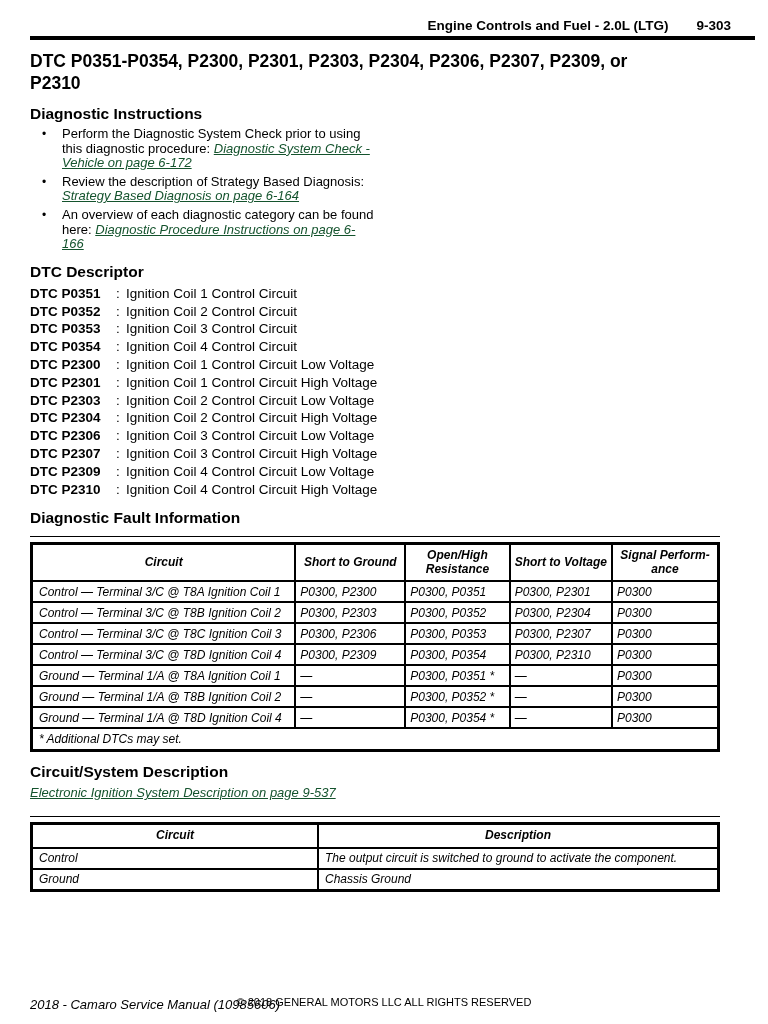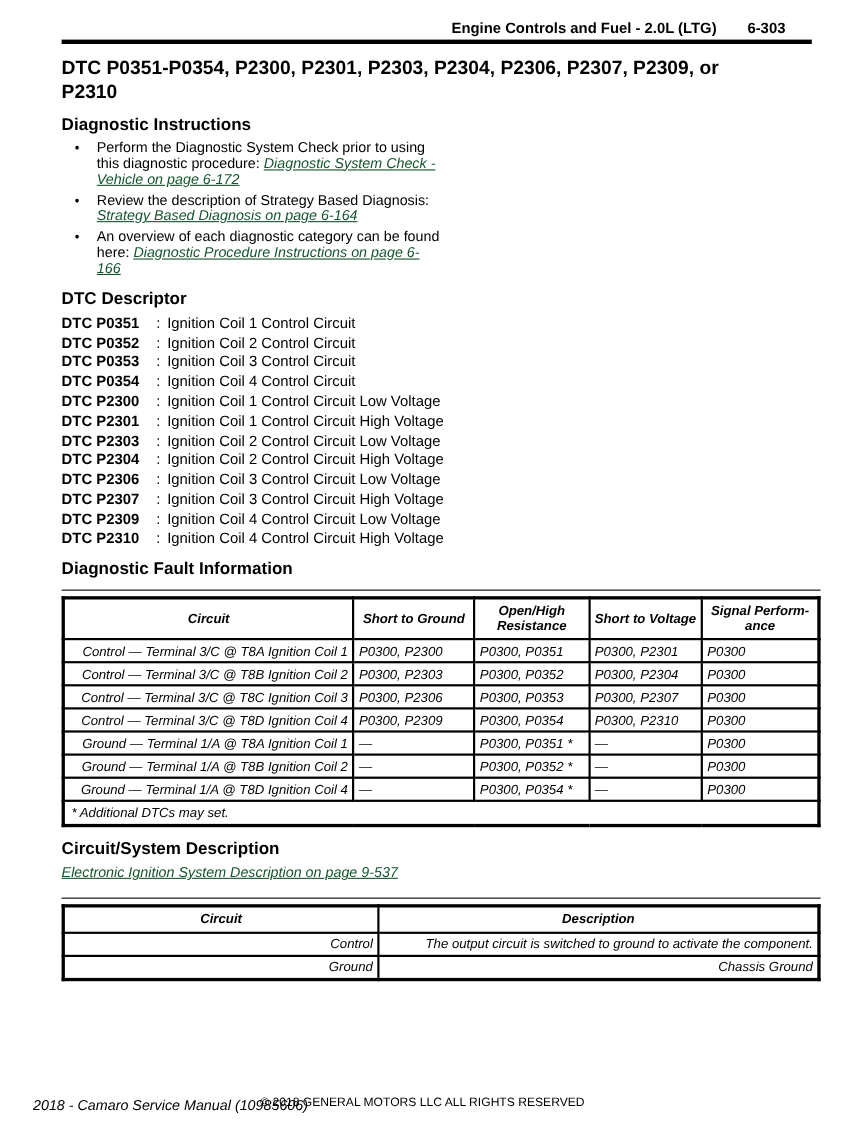--- a/index.html
+++ b/index.html
@@ -10,7 +10,7 @@
     -webkit-font-smoothing:antialiased;
   }
   .page { position:relative; width:768px; height:1024px; overflow:hidden; }
-  .content { padding:18px 30px 0 30px;margin-left:26px; }
+  .content { padding:18px 13px 0 30px; }
 
   
   .running-head {

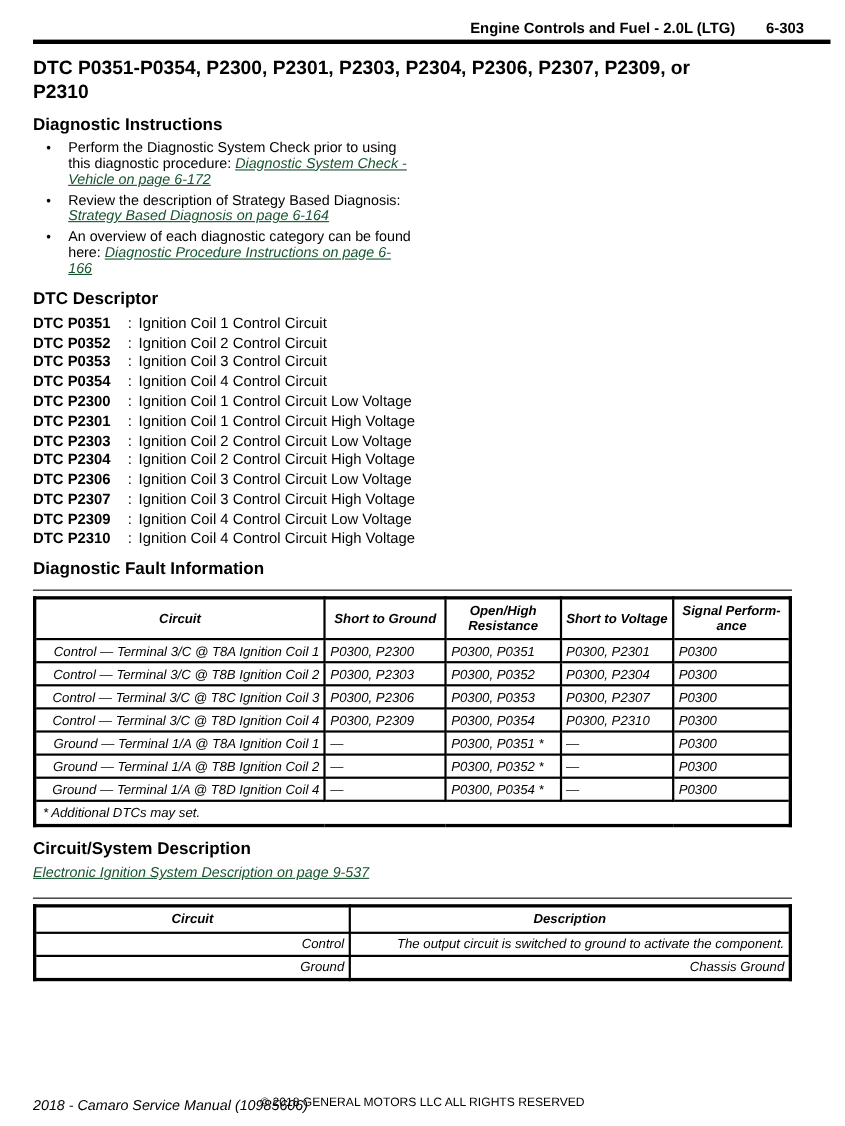--- a/index.html
+++ b/index.html
@@ -76,7 +76,7 @@
     <div>
       <div class="running-head">
         <span>Engine Controls and Fuel - 2.0L (LTG)</span>
-        <span>6-303</span>
+        <span>9-303</span>
       </div>
       <div class="head-rule"></div>
     </div>

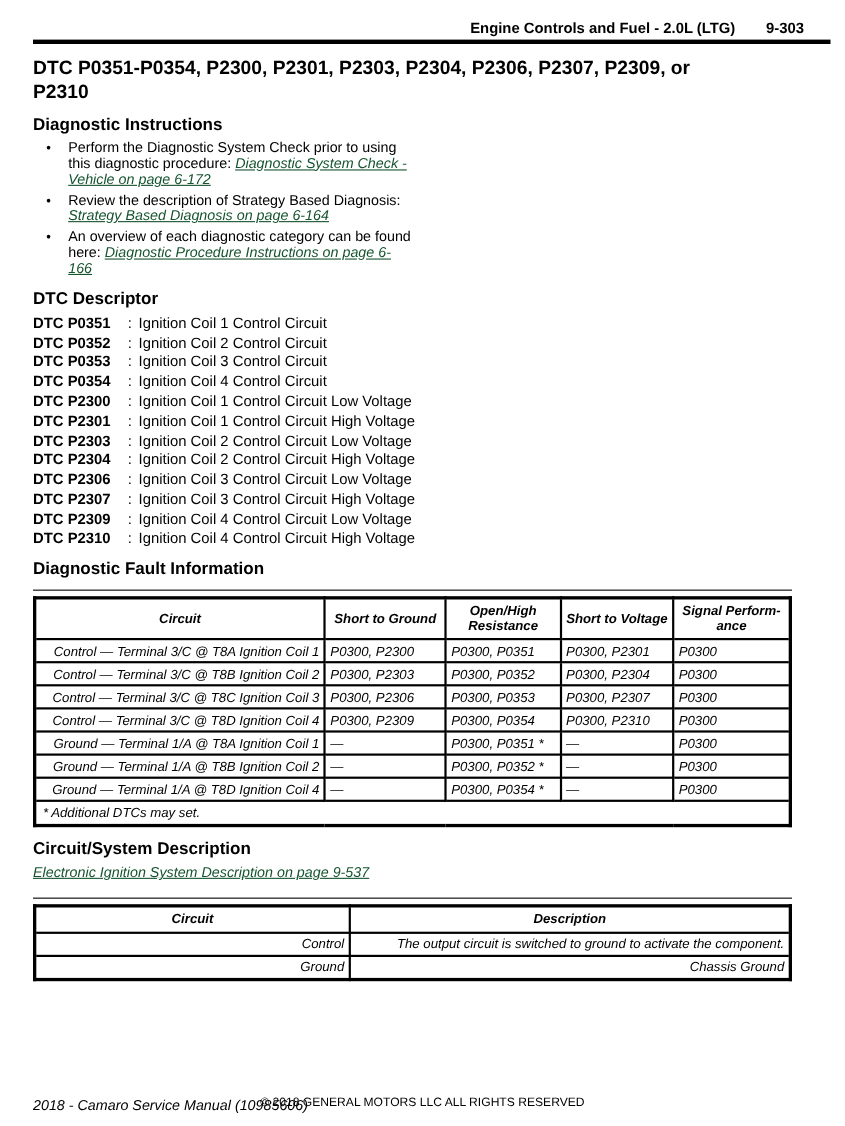--- a/index.html
+++ b/index.html
@@ -49,7 +49,7 @@
   table.doc-table th, table.doc-table td { border:2px solid #000; font-size:12px;font-style:italic; }
   table.doc-table th { font-weight:bold; text-align:center; line-height:13.5px; padding:4px 3px; vertical-align:middle; }
   table.doc-table td { text-align:left; line-height:14px; padding:2.5px 4px; }
-  table.doc-table td.cell-left { text-align:right; padding-left:6px; }
+  table.doc-table td.cell-left { text-align:left; padding-left:6px; }
   table.doc-table tr.footnote-row td { text-align:left; padding:3px 6px; }
 
   

